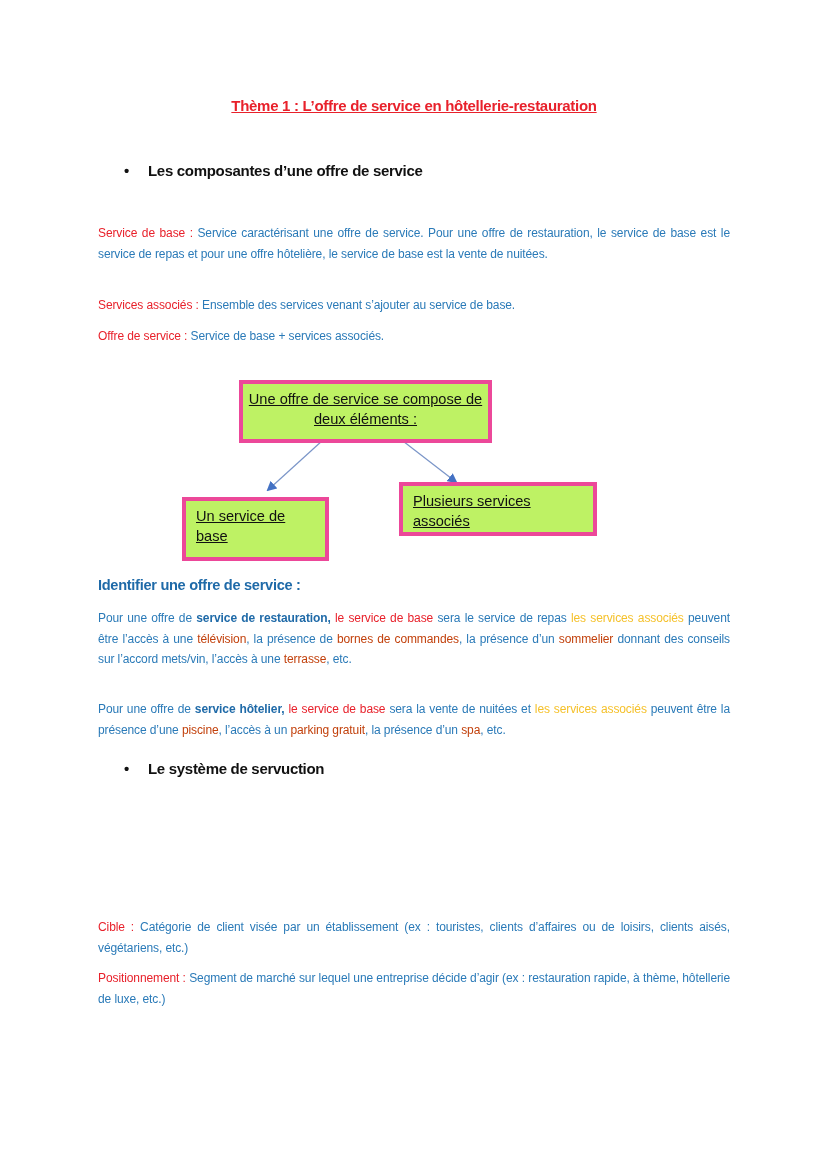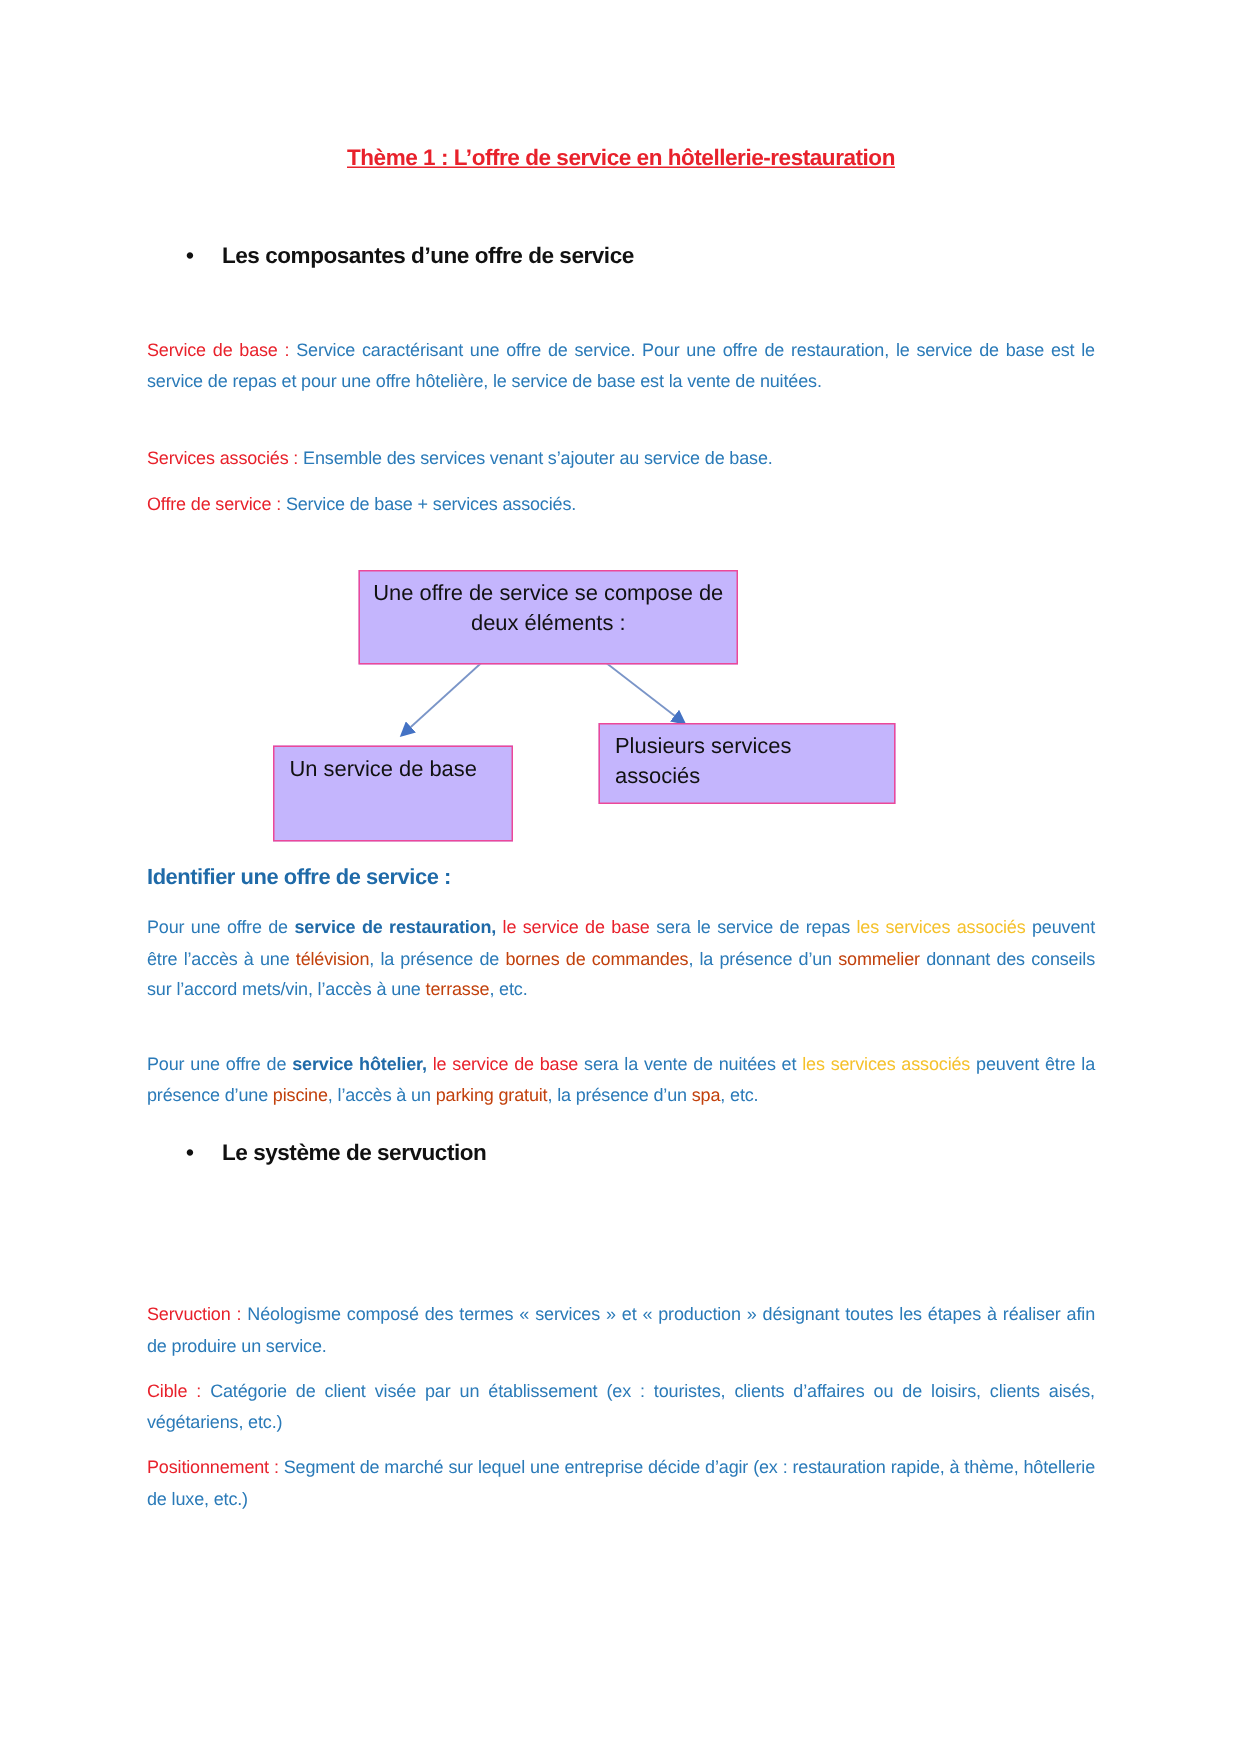--- a/index.html
+++ b/index.html
@@ -31,8 +31,8 @@
       letter-spacing: -0.3px;
     }
     .box {
-      position: absolute; border: 1px solid #ec4899; background: #c4b5fd; color: #111;
-      font-size: 14.6px; line-height: 20px; box-sizing: border-box;
+      position: absolute; border: 4px solid #ec4899; background: #bef264; color: #111;
+      font-size: 14.6px; line-height: 20px; box-sizing: border-box; text-decoration: underline;
     }
     .box-top { left: 239px; top: 380px; width: 253px; height: 63px; text-align: center; padding-top: 5px; }
     .box-left { left: 182px; top: 497px; width: 160px; height: 64px; padding: 5px 10px; }

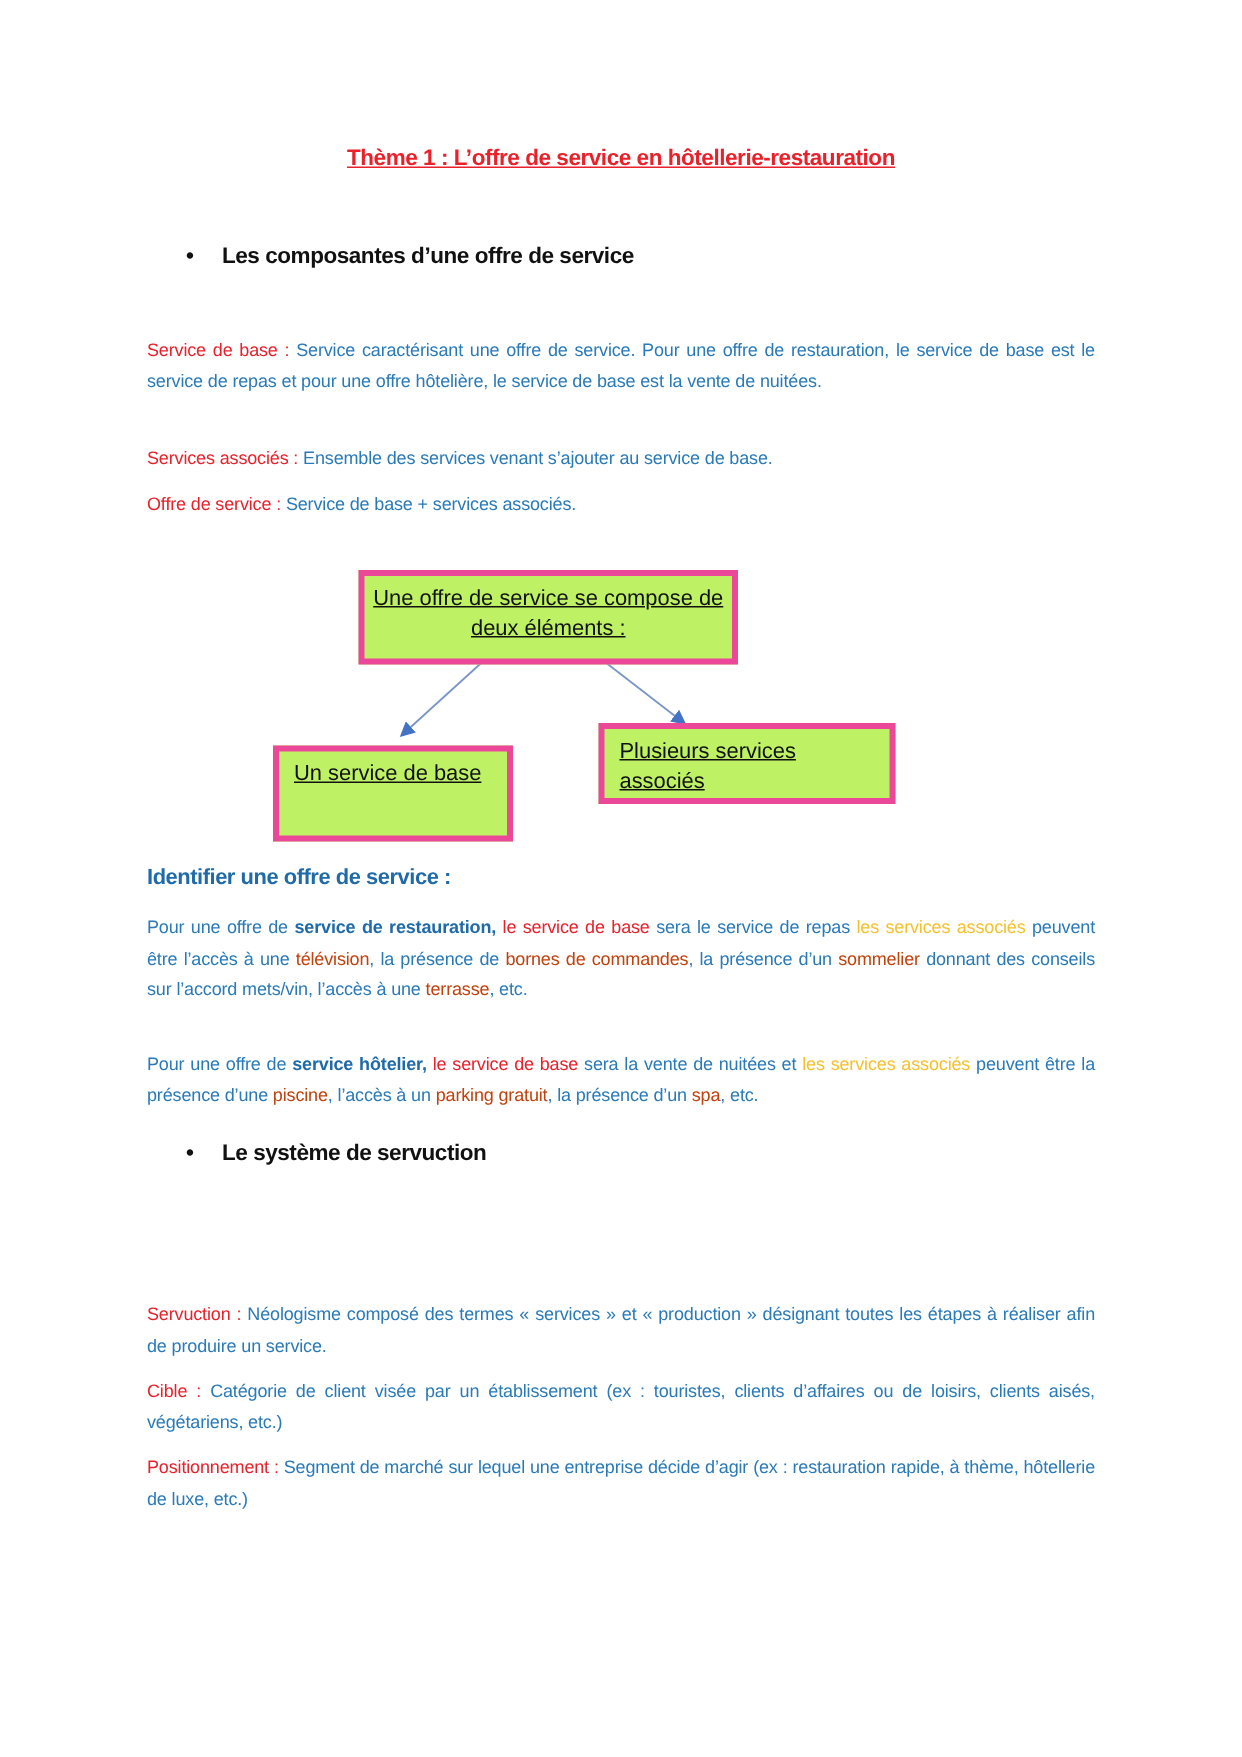--- a/index.html
+++ b/index.html
@@ -35,7 +35,7 @@
       font-size: 14.6px; line-height: 20px; box-sizing: border-box; text-decoration: underline;
     }
     .box-top { left: 239px; top: 380px; width: 253px; height: 63px; text-align: center; padding-top: 5px; }
-    .box-left { left: 182px; top: 497px; width: 160px; height: 64px; padding: 5px 10px; }
+    .box-left { left: 182px; top: 497px; width: 147px; height: 64px; padding: 5px 10px; }
     .box-right { left: 399px; top: 482px; width: 198px; height: 54px; padding: 5px 10px; }
     svg.arrows { position: absolute; left: 0; top: 0; }
   </style>

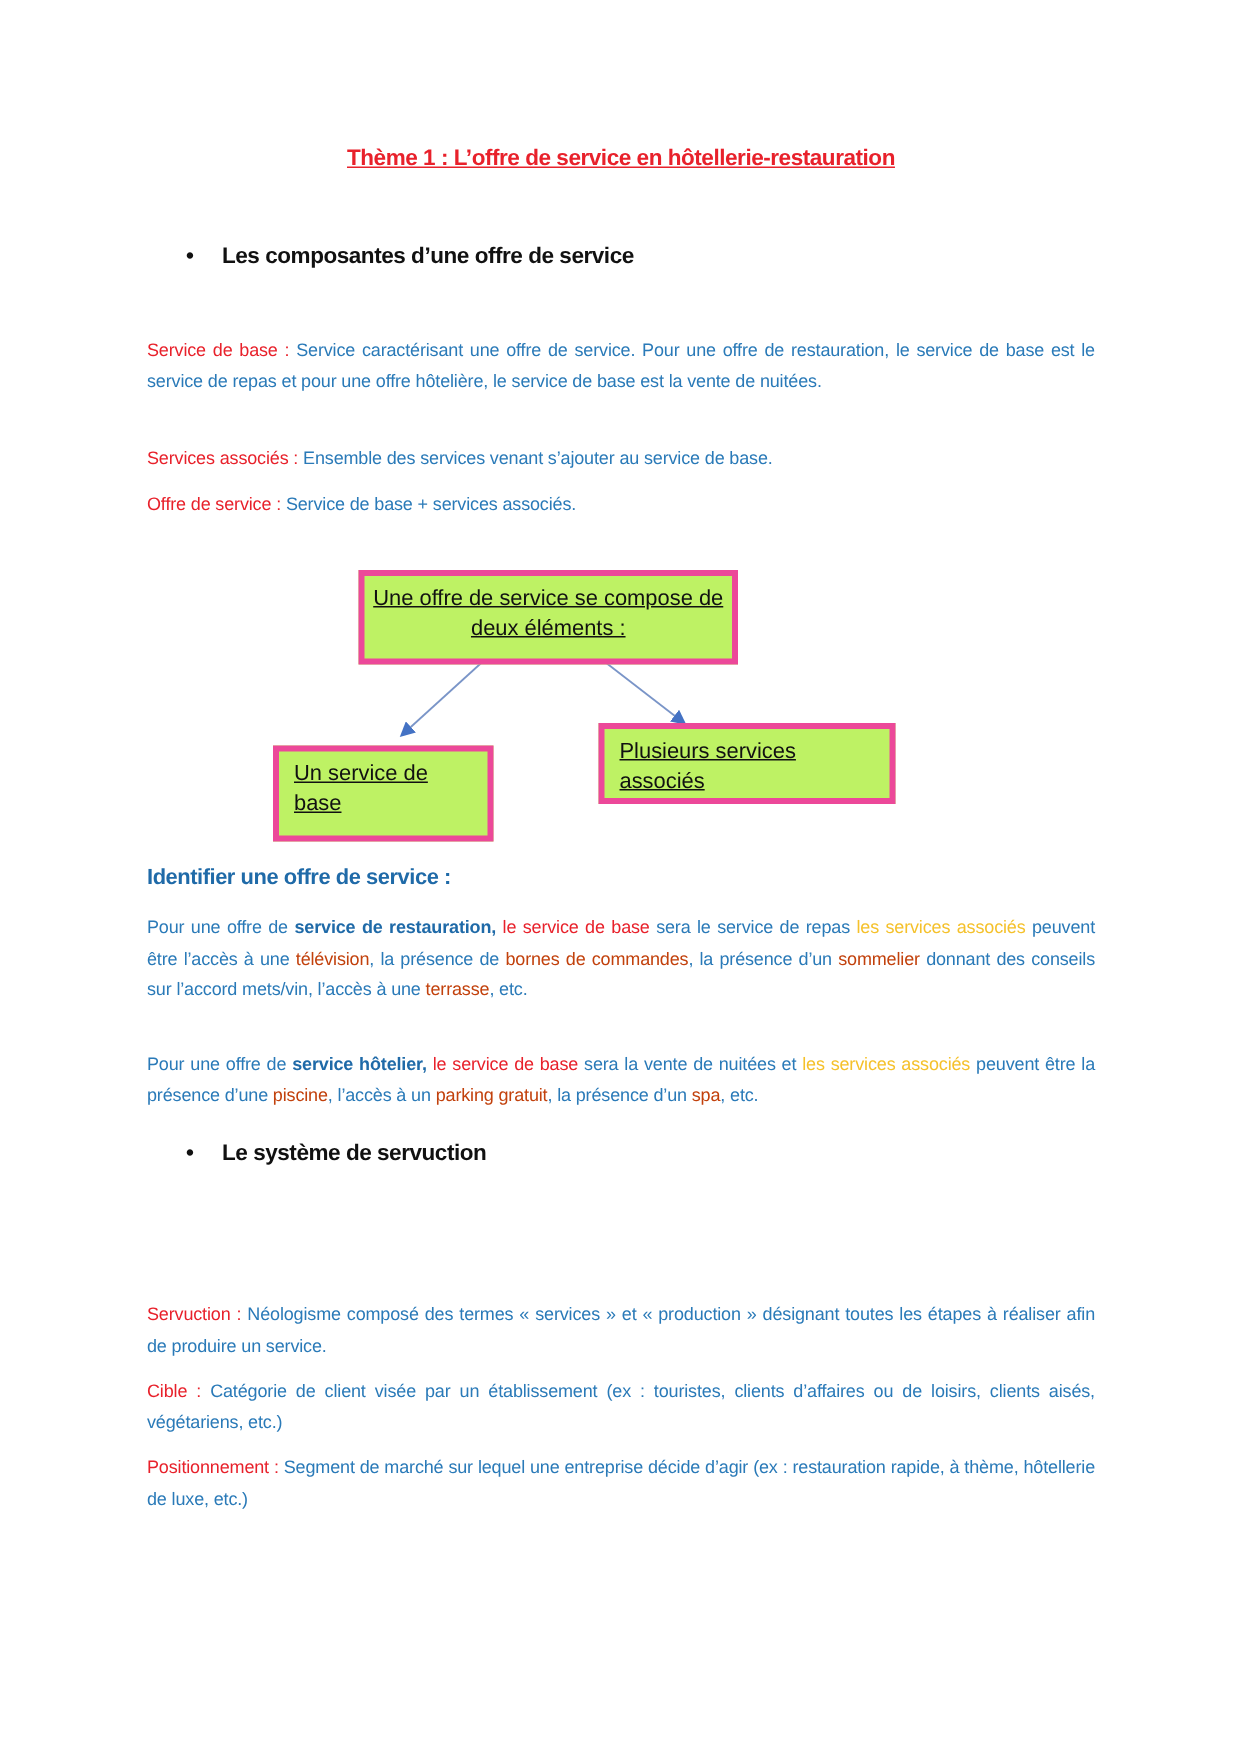--- a/index.html
+++ b/index.html
@@ -90,9 +90,6 @@
     <span class="dot">•</span><span>Le système de servuction</span>
   </div>
 
-  <div class="para" style="top:866px;">
-    <span class="red">Servuction :</span><span> Néologisme composé des termes « services » et « production » désignant toutes les étapes à réaliser afin de produire un service.</span>
-  </div>
 
   <div class="para" style="top:917px;">
     <span class="red">Cible :</span><span> Catégorie de client visée par un établissement (ex : touristes, clients d’affaires ou de loisirs, clients aisés, végétariens, etc.)</span>

